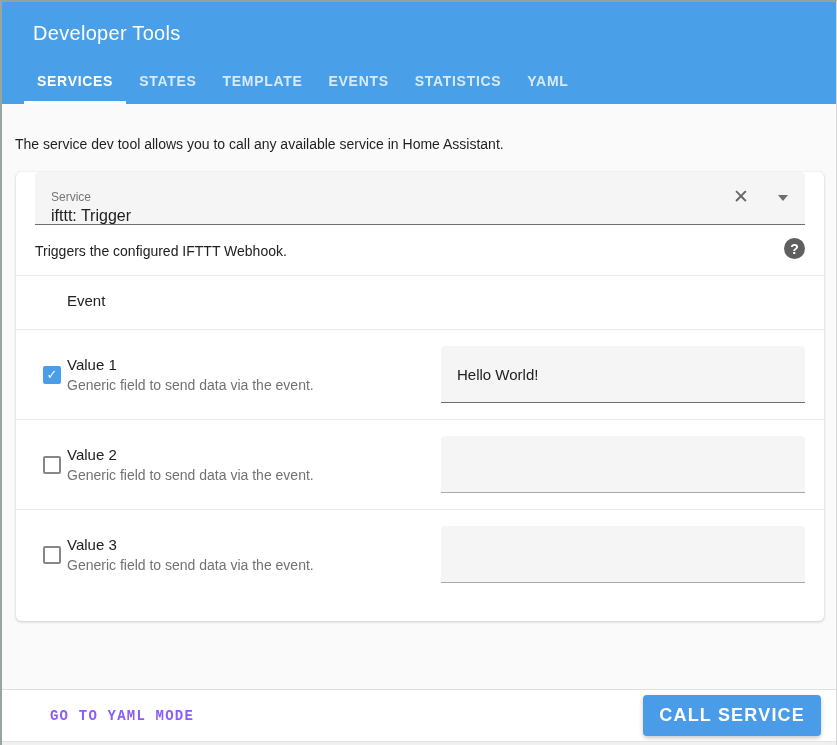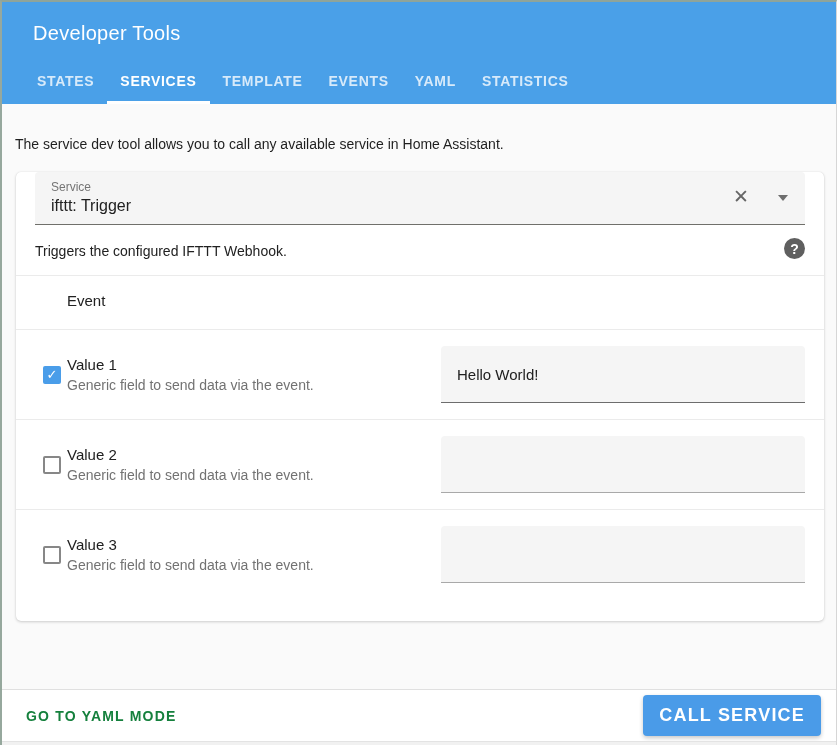--- a/index.html
+++ b/index.html
@@ -158,8 +158,8 @@
   <header class="app-header">
     <div class="page-title">Developer Tools</div>
     <nav class="tab-bar">
+      <div class="tab active">SERVICES</div>
       <div class="tab">STATES</div>
-      <div class="tab active">SERVICES</div>
       <div class="tab">TEMPLATE</div>
       <div class="tab">EVENTS</div>
       <div class="tab">YAML</div>

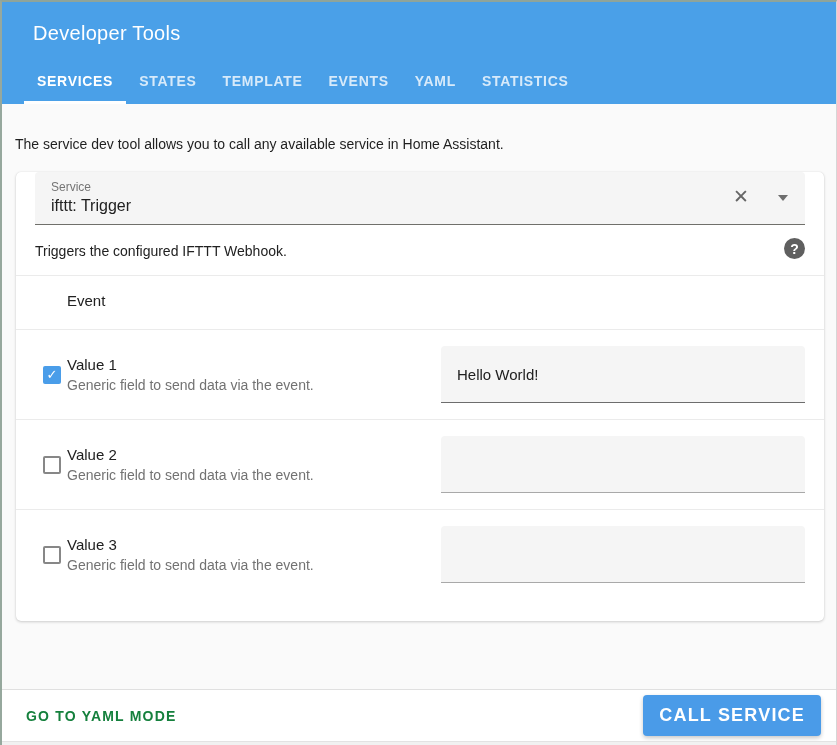--- a/index.html
+++ b/index.html
@@ -162,8 +162,8 @@
       <div class="tab">STATES</div>
       <div class="tab">TEMPLATE</div>
       <div class="tab">EVENTS</div>
+      <div class="tab">STATISTICS</div>
       <div class="tab">YAML</div>
-      <div class="tab">STATISTICS</div>
     </nav>
   </header>
 

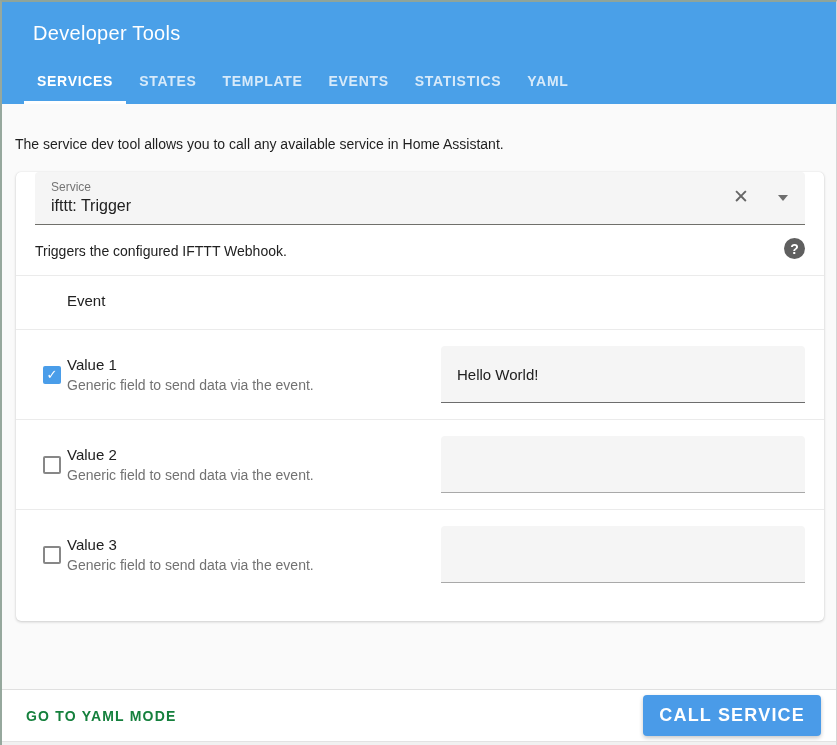--- a/index.html
+++ b/index.html
@@ -69,7 +69,7 @@
     padding: 8px 16px 0 16px;
     cursor: pointer;
   }
-  .service-picker .picker-label { font-size: 12px; color: #757575; }
+  .service-picker .picker-label { font-size: 12px; color: #757575; margin-top: 10px; }
   .service-picker .picker-value { font-size: 16px; color: #212121; margin-top: 3px; }
   .clear-icon {
     position: absolute; right: 51px; top: 12px;

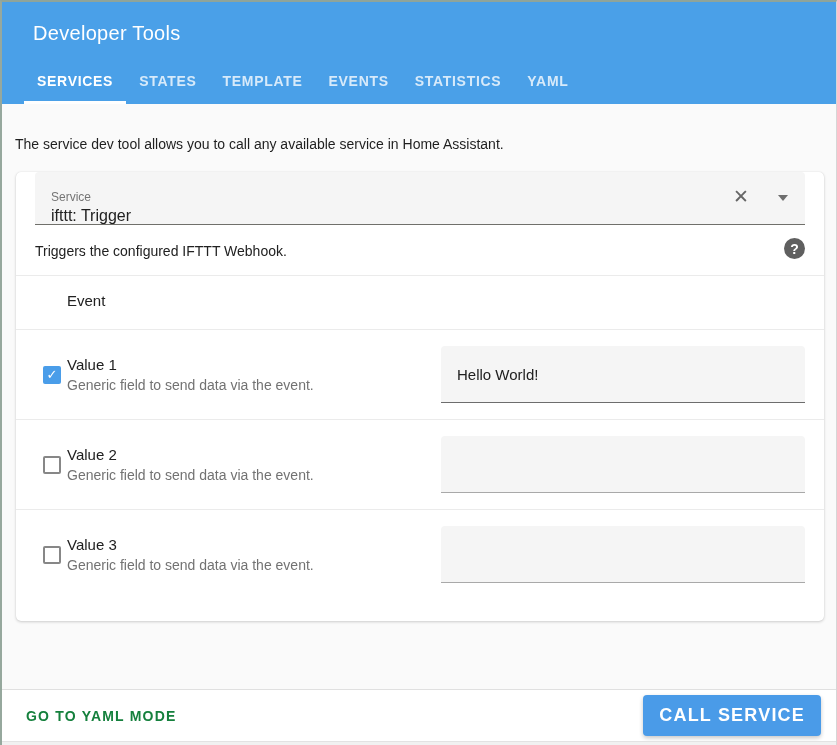--- a/index.html
+++ b/index.html
@@ -138,8 +138,8 @@
     padding: 0 15px 0 24px;
   }
   .yaml-link {
-    color: #15803d; font-size: 14px; font-weight: 700; letter-spacing: 1.2px;
-    background: none; border: none; font-family: Liberation Sans, sans-serif; cursor: pointer;
+    color: #8b5cf6; font-size: 14px; font-weight: 700; letter-spacing: 1.2px;
+    background: none; border: none; font-family: Liberation Mono, monospace; cursor: pointer; margin-left: 24px;
   }
   .call-btn {
     background: #4a9be8; color: #ffffff;

